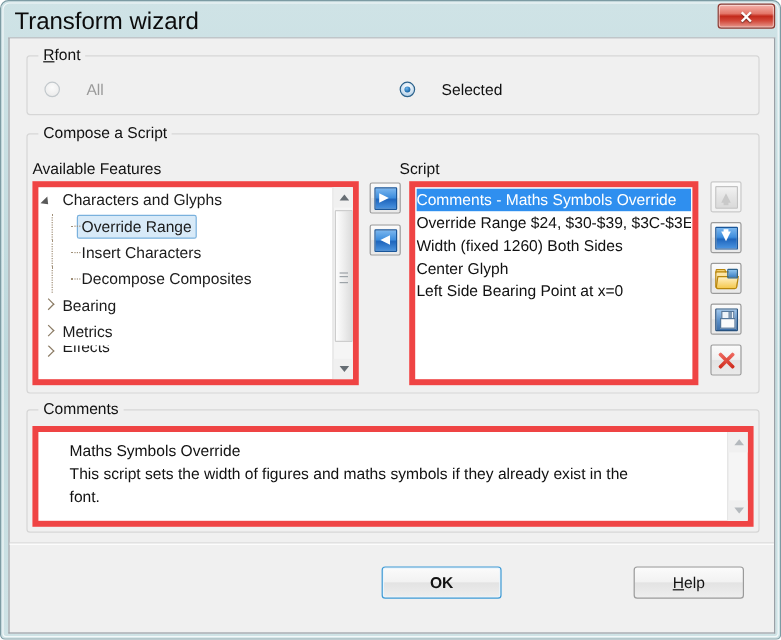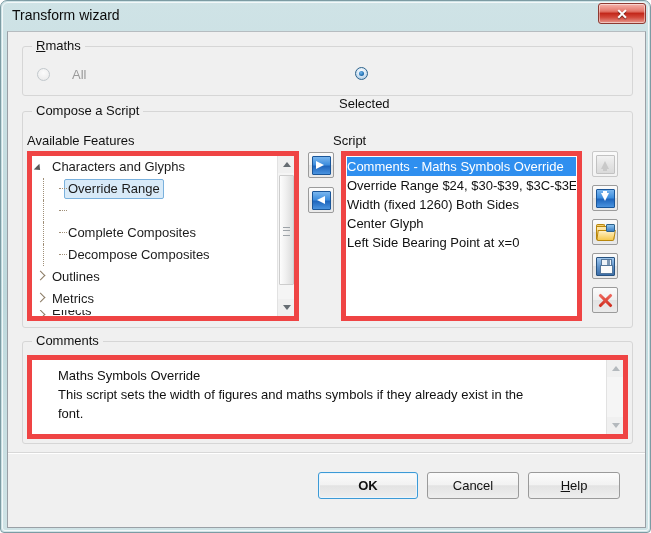--- a/index.html
+++ b/index.html
@@ -39,7 +39,7 @@
   #title-text {
     position: absolute;
     left: 11px; top: 6px;
-    font-size: 14px;
+    font-size: 20px;
     color: #0b0b0b;
     white-space: nowrap;
   }

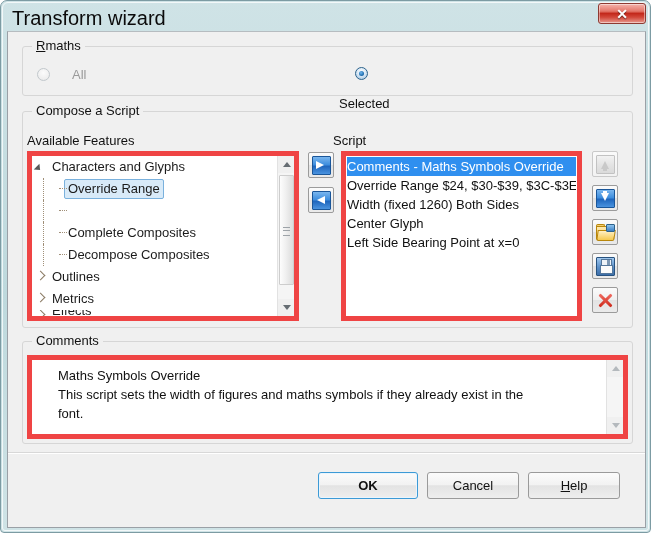--- a/index.html
+++ b/index.html
@@ -469,7 +469,7 @@
   <div id="client">
 
     <div class="groupbox" style="left:14px; top:14px; width:611px; height:50px;">
-      <div class="group-label"><span class="accel">R</span><span>maths</span></div>
+      <div class="group-label"><span class="accel">R</span><span>font</span></div>
 
       <div class="radio-row" style="left:14px; top:20px;">
         <span class="radio disabled"></span>

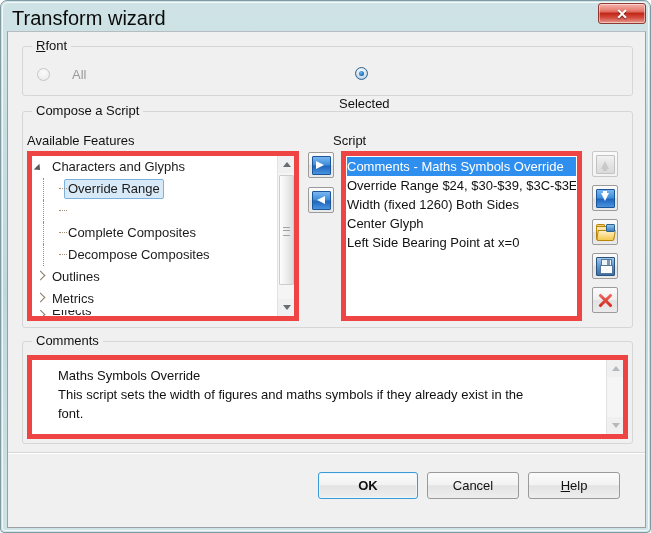--- a/index.html
+++ b/index.html
@@ -476,7 +476,7 @@
         <span class="radio-label disabled">All</span>
       </div>
 
-      <div class="radio-row" style="left:310px; top:20px;flex-direction:column;">
+      <div class="radio-row" style="left:310px; top:20px;">
         <span class="radio checked"></span>
         <span class="radio-label">Selected</span>
       </div>

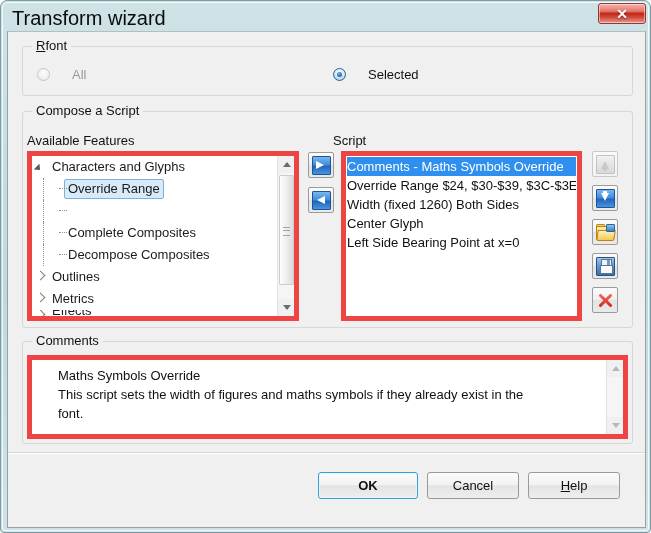--- a/index.html
+++ b/index.html
@@ -508,6 +508,7 @@
             <span class="elbow"></span>
             <span class="indent"></span>
             <span class="indent"></span>
+            <span class="tree-label">Insert Characters</span>
           </div>
           <div class="tree-row">
             <span class="dotline"></span>

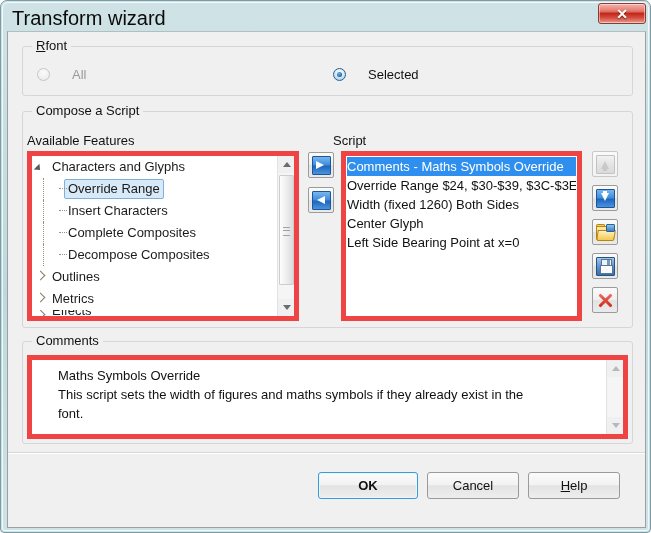--- a/index.html
+++ b/index.html
@@ -515,13 +515,6 @@
             <span class="elbow"></span>
             <span class="indent"></span>
             <span class="indent"></span>
-            <span class="tree-label">Complete Composites</span>
-          </div>
-          <div class="tree-row">
-            <span class="dotline"></span>
-            <span class="elbow"></span>
-            <span class="indent"></span>
-            <span class="indent"></span>
             <span class="tree-label">Decompose Composites</span>
           </div>
           <div class="tree-row">

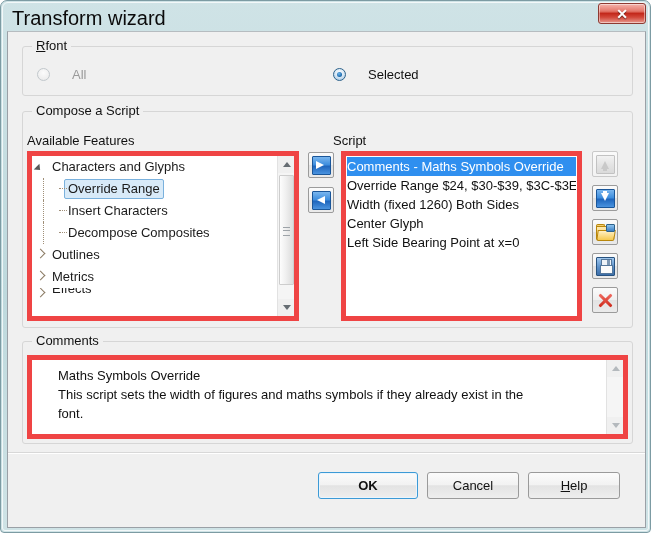--- a/index.html
+++ b/index.html
@@ -519,7 +519,7 @@
           </div>
           <div class="tree-row">
             <span class="twisty collapsed"></span>
-            <span class="tree-label">Outlines</span>
+            <span class="tree-label">Bearing</span>
           </div>
           <div class="tree-row">
             <span class="twisty collapsed"></span>

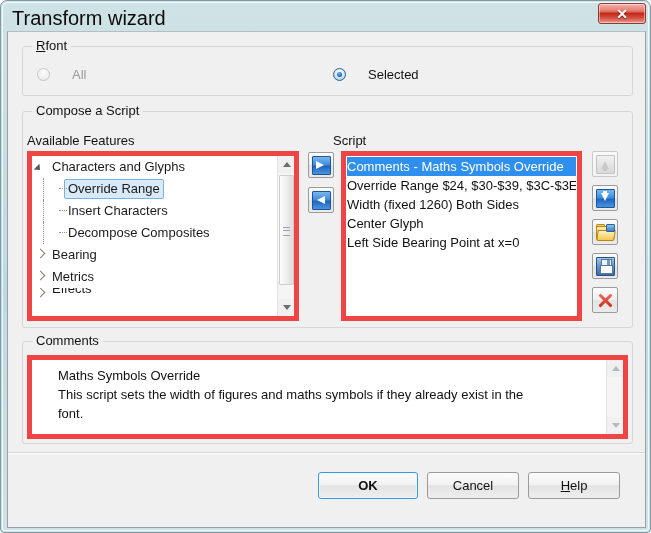--- a/index.html
+++ b/index.html
@@ -608,7 +608,6 @@
 
     <div class="dlg-btn default" style="left:310px; top:440px; width:100px;">OK</div>
 
-    <div class="dlg-btn" style="left:419px; top:440px; width:92px;">Cancel</div>
 
     <div class="dlg-btn" style="left:520px; top:440px; width:92px;">
         <span class="accel">H</span>

